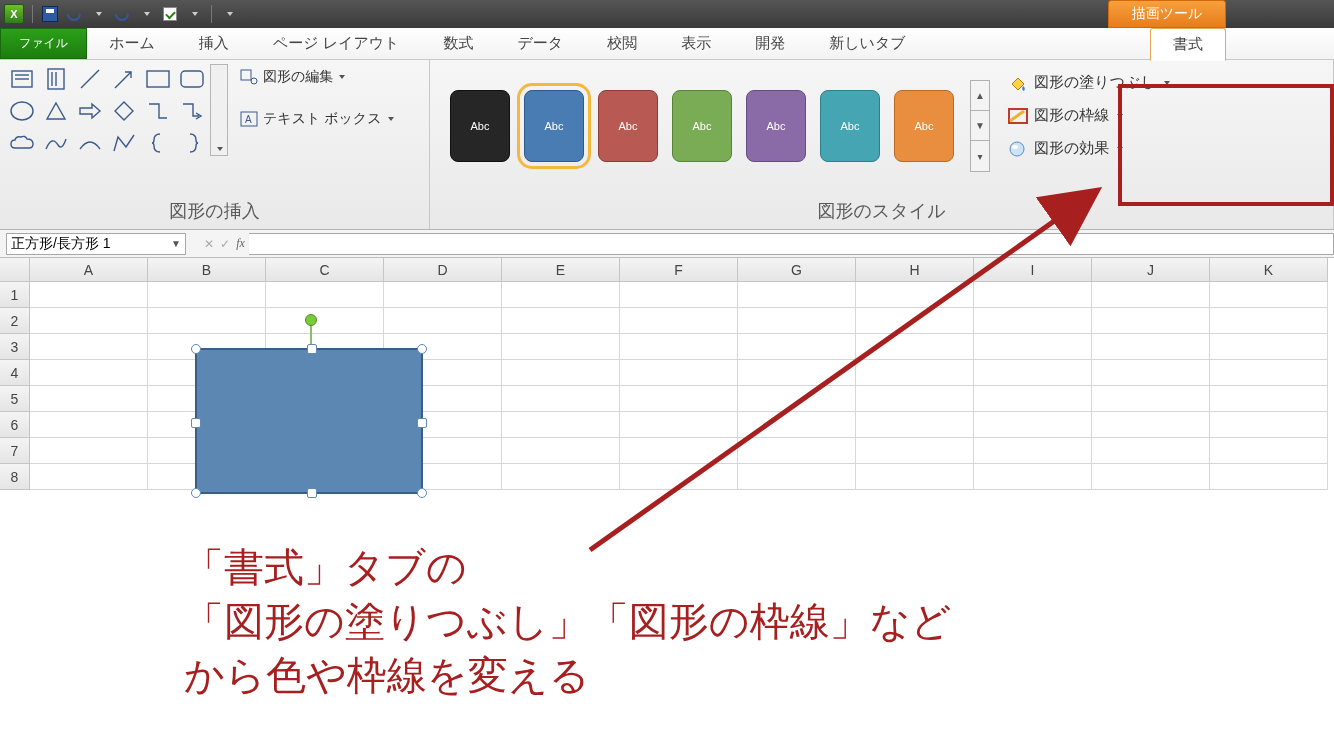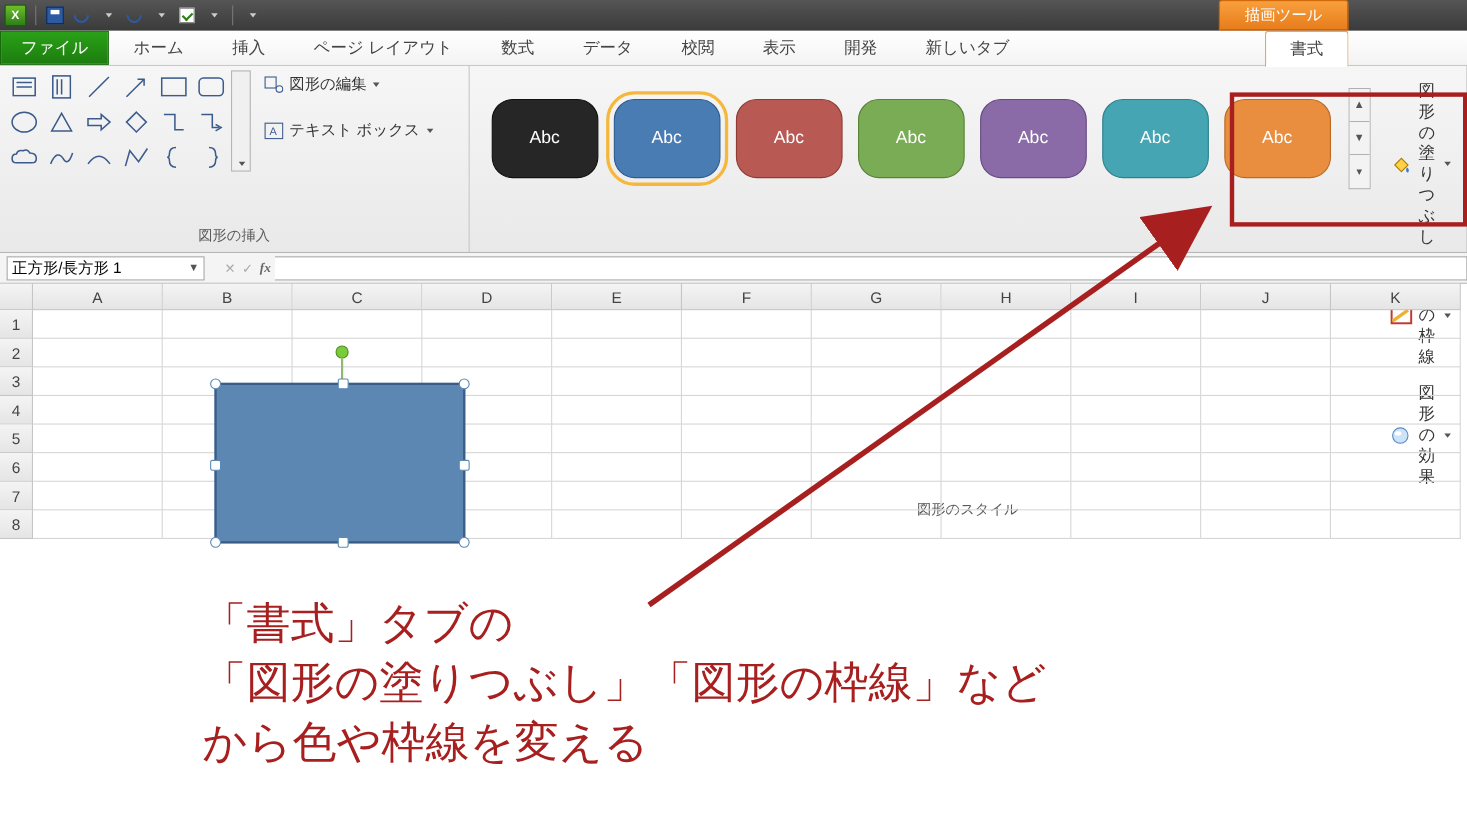--- a/index.html
+++ b/index.html
@@ -107,7 +107,7 @@
     background: linear-gradient(#2aa018, #1d7d0f);
     color: #fff;
     padding: 0 18px;
-    font-size: 15px;
+    font-size: 12px;
     border: 1px solid #176b0c;
   }
   .tab {

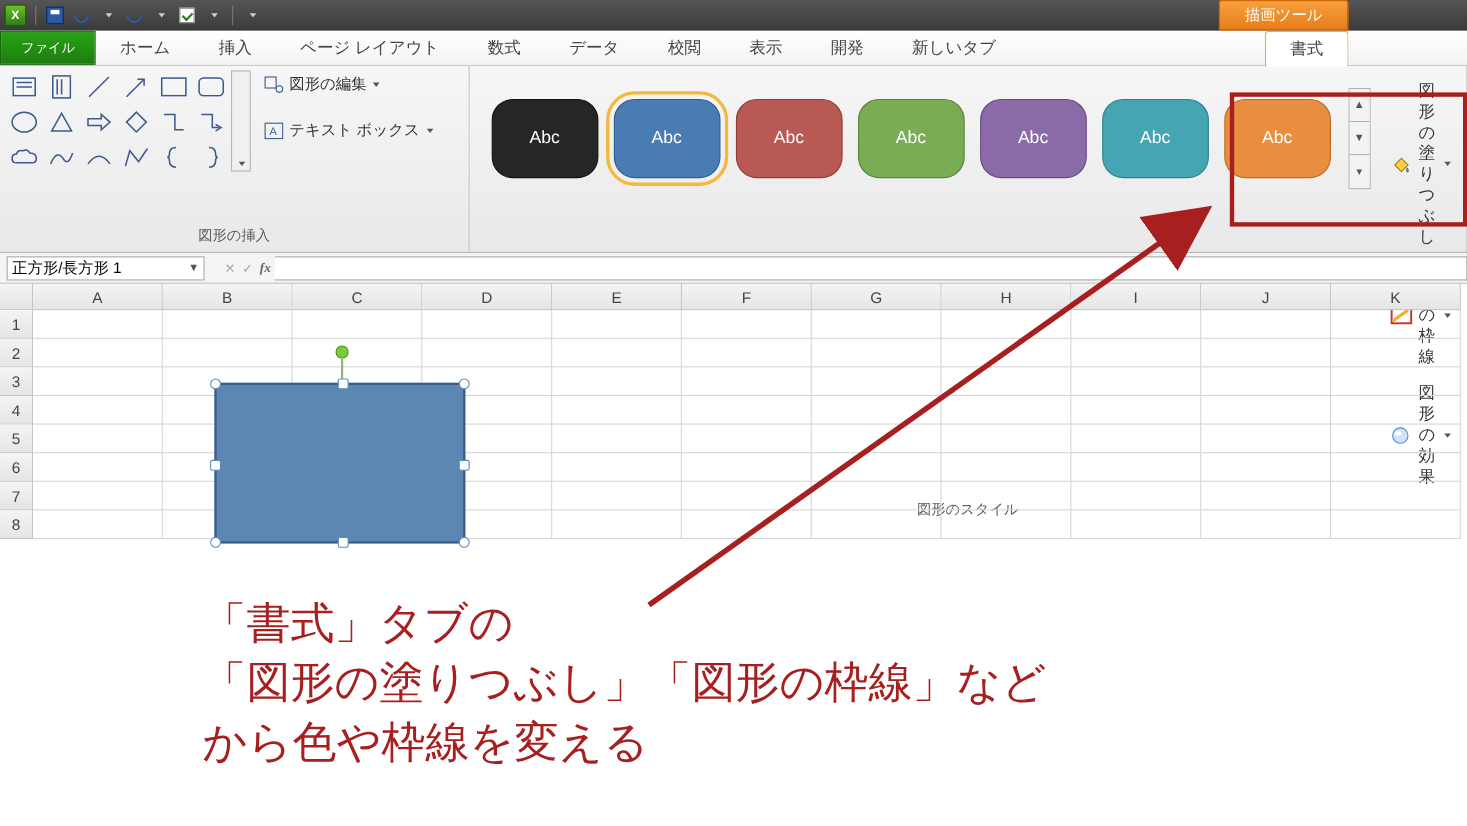--- a/index.html
+++ b/index.html
@@ -176,10 +176,10 @@
   
   .style-gallery { display:flex; align-items:center; gap:14px; padding:16px 10px 0 14px; }
   .style-thumb {
-    width:97px; height:72px;
-    border-radius:19px;
+    width:60px; height:72px;
+    border-radius:8px;
     display:flex; align-items:center; justify-content:center;
-    color:#fff; font-size:16px;
+    color:#fff; font-size:11px;
     position:relative;
   }
   .style-thumb.dark { background:#262626; border:1px solid #111;}

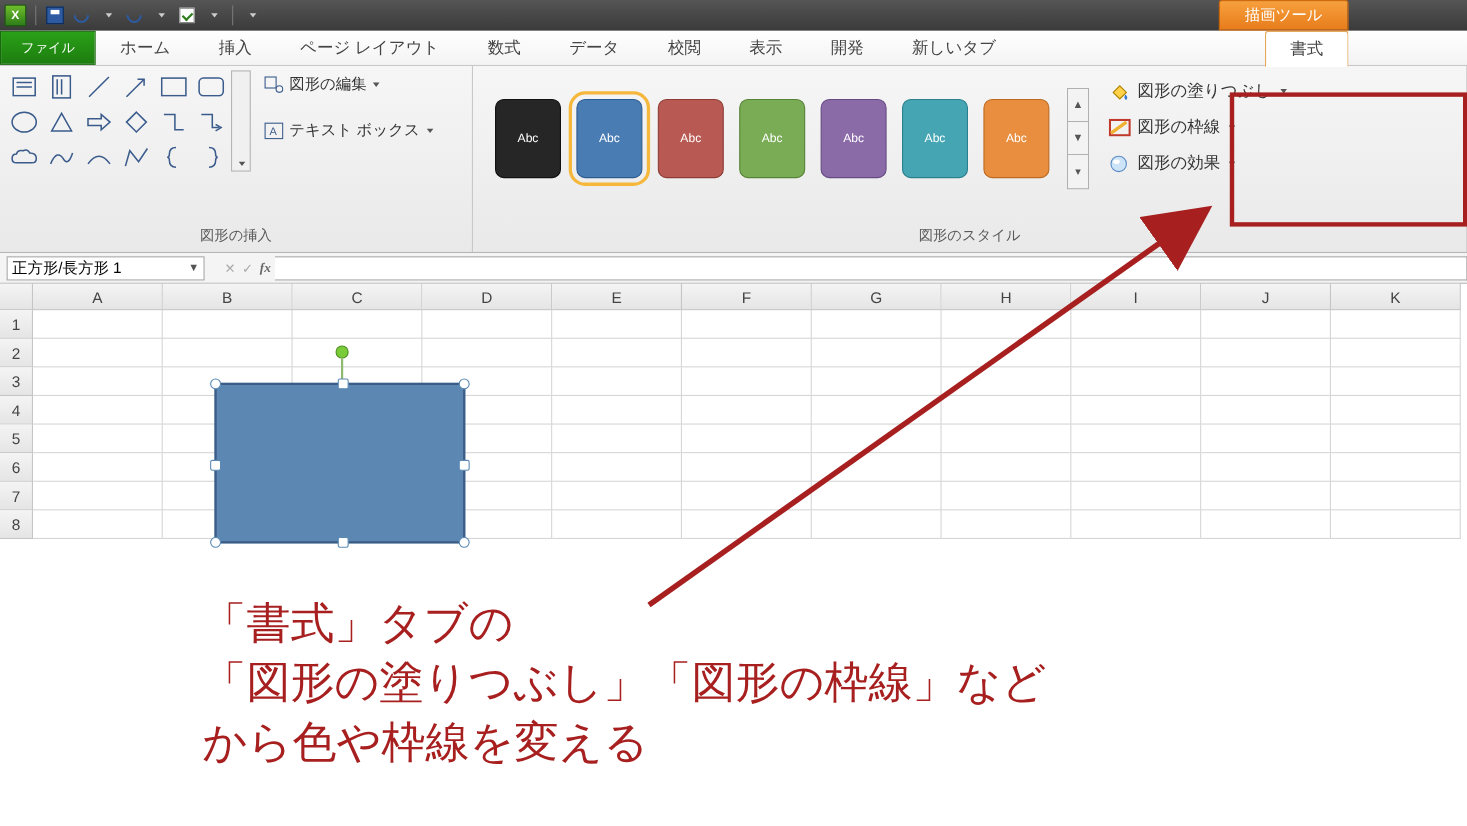--- a/index.html
+++ b/index.html
@@ -145,7 +145,7 @@
   .group-body { flex: 1; display: flex; align-items: flex-start; }
   .group-title {
     text-align: center;
-    font-size: 13px;
+    font-size: 18px;
     color: #5a5a5a;
     padding: 2px 0 6px;
   }

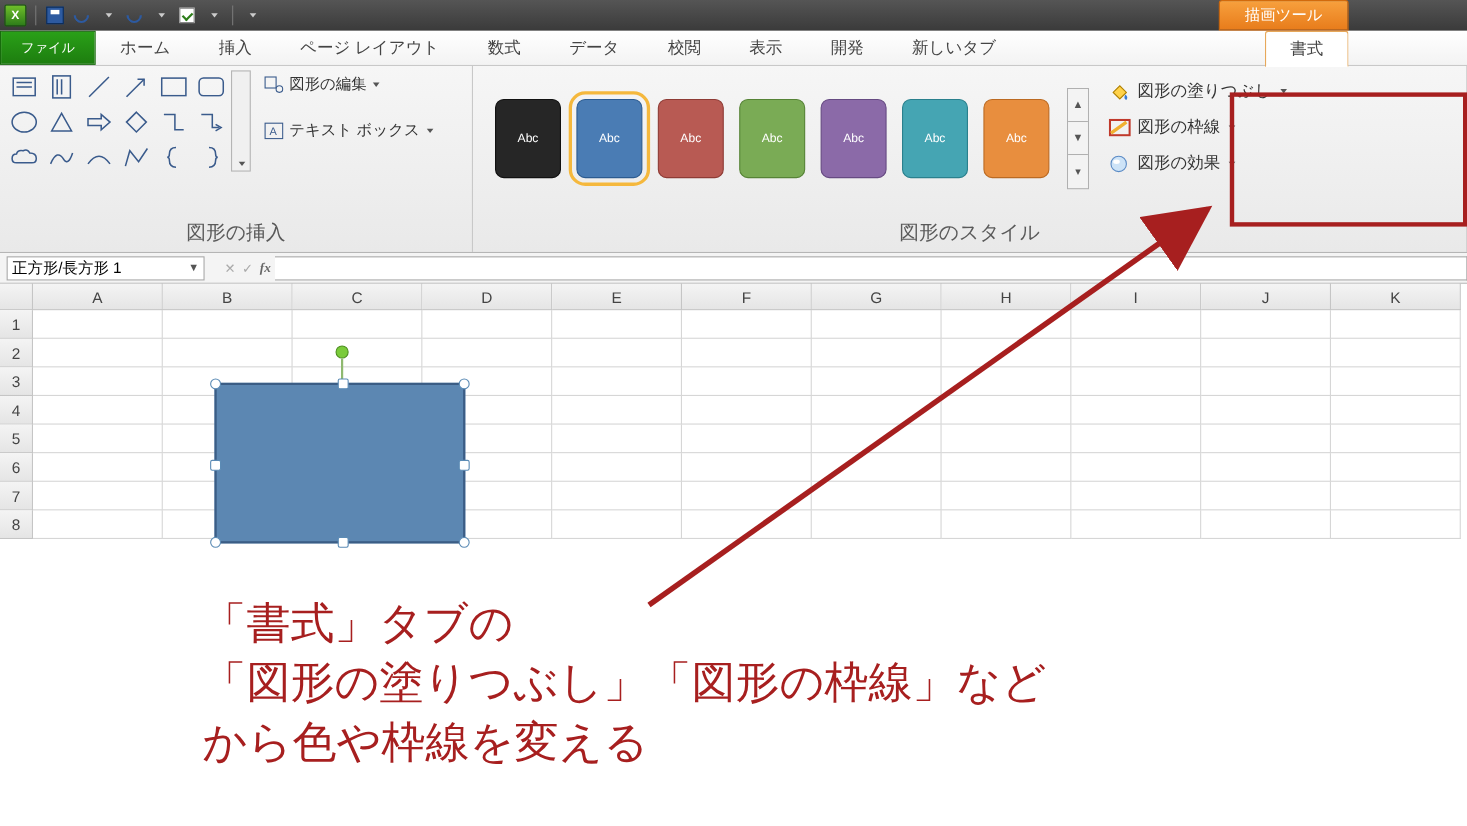--- a/index.html
+++ b/index.html
@@ -242,7 +242,7 @@
     margin-left:18px; display:flex; align-items:center; gap:6px;
     color:#666; font-size:12px;
   }
-  .fx-area .fx{ font-style:italic; font-family:"Times New Roman";font-weight:bold;}
+  .fx-area .fx{ font-style:italic; font-family:"Times New Roman";}
   .fx-input{
     flex:1; height:22px; border:1px solid #a7a7a7;
     border-left:none; background:#fff; margin-left:4px;

